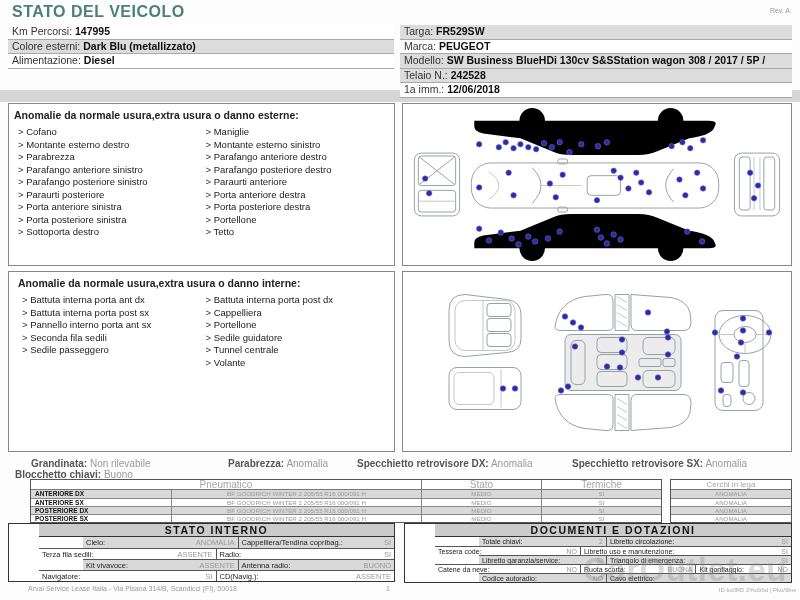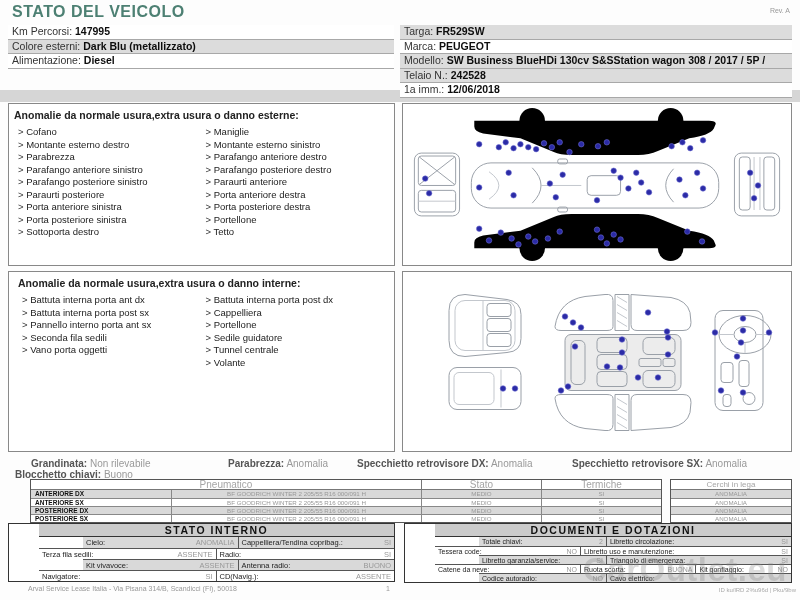--- a/index.html
+++ b/index.html
@@ -155,6 +155,7 @@
         <div class="li"><span>Battuta interna porta post sx</span></div>
         <div class="li"><span>Pannello interno porta ant sx</span></div>
         <div class="li"><span>Seconda fila sedili</span></div>
+        <div class="li"><span>Sedile passeggero</span></div>
         <div class="li"><span>Vano porta oggetti</span></div>
       </div>
     <div class="col">

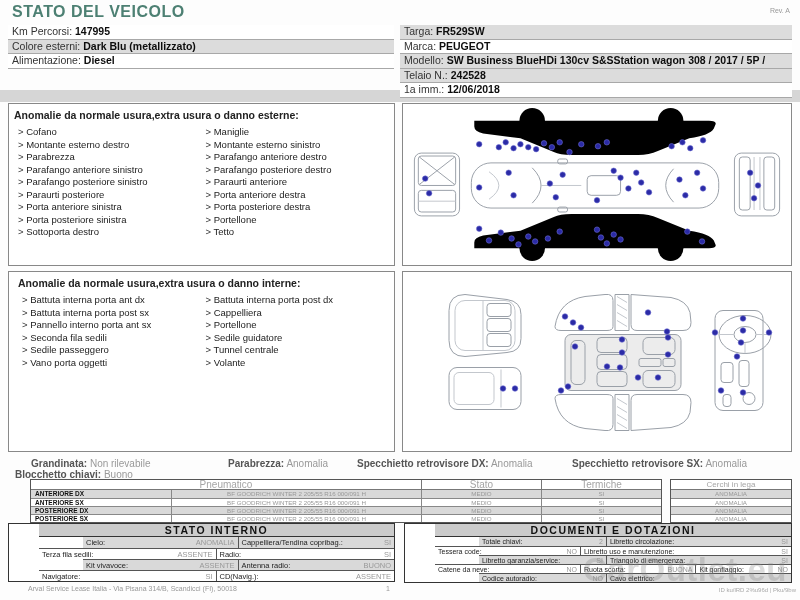--- a/index.html
+++ b/index.html
@@ -156,7 +156,6 @@
         <div class="li"><span>Pannello interno porta ant sx</span></div>
         <div class="li"><span>Seconda fila sedili</span></div>
         <div class="li"><span>Sedile passeggero</span></div>
-        <div class="li"><span>Vano porta oggetti</span></div>
       </div>
     <div class="col">
 

